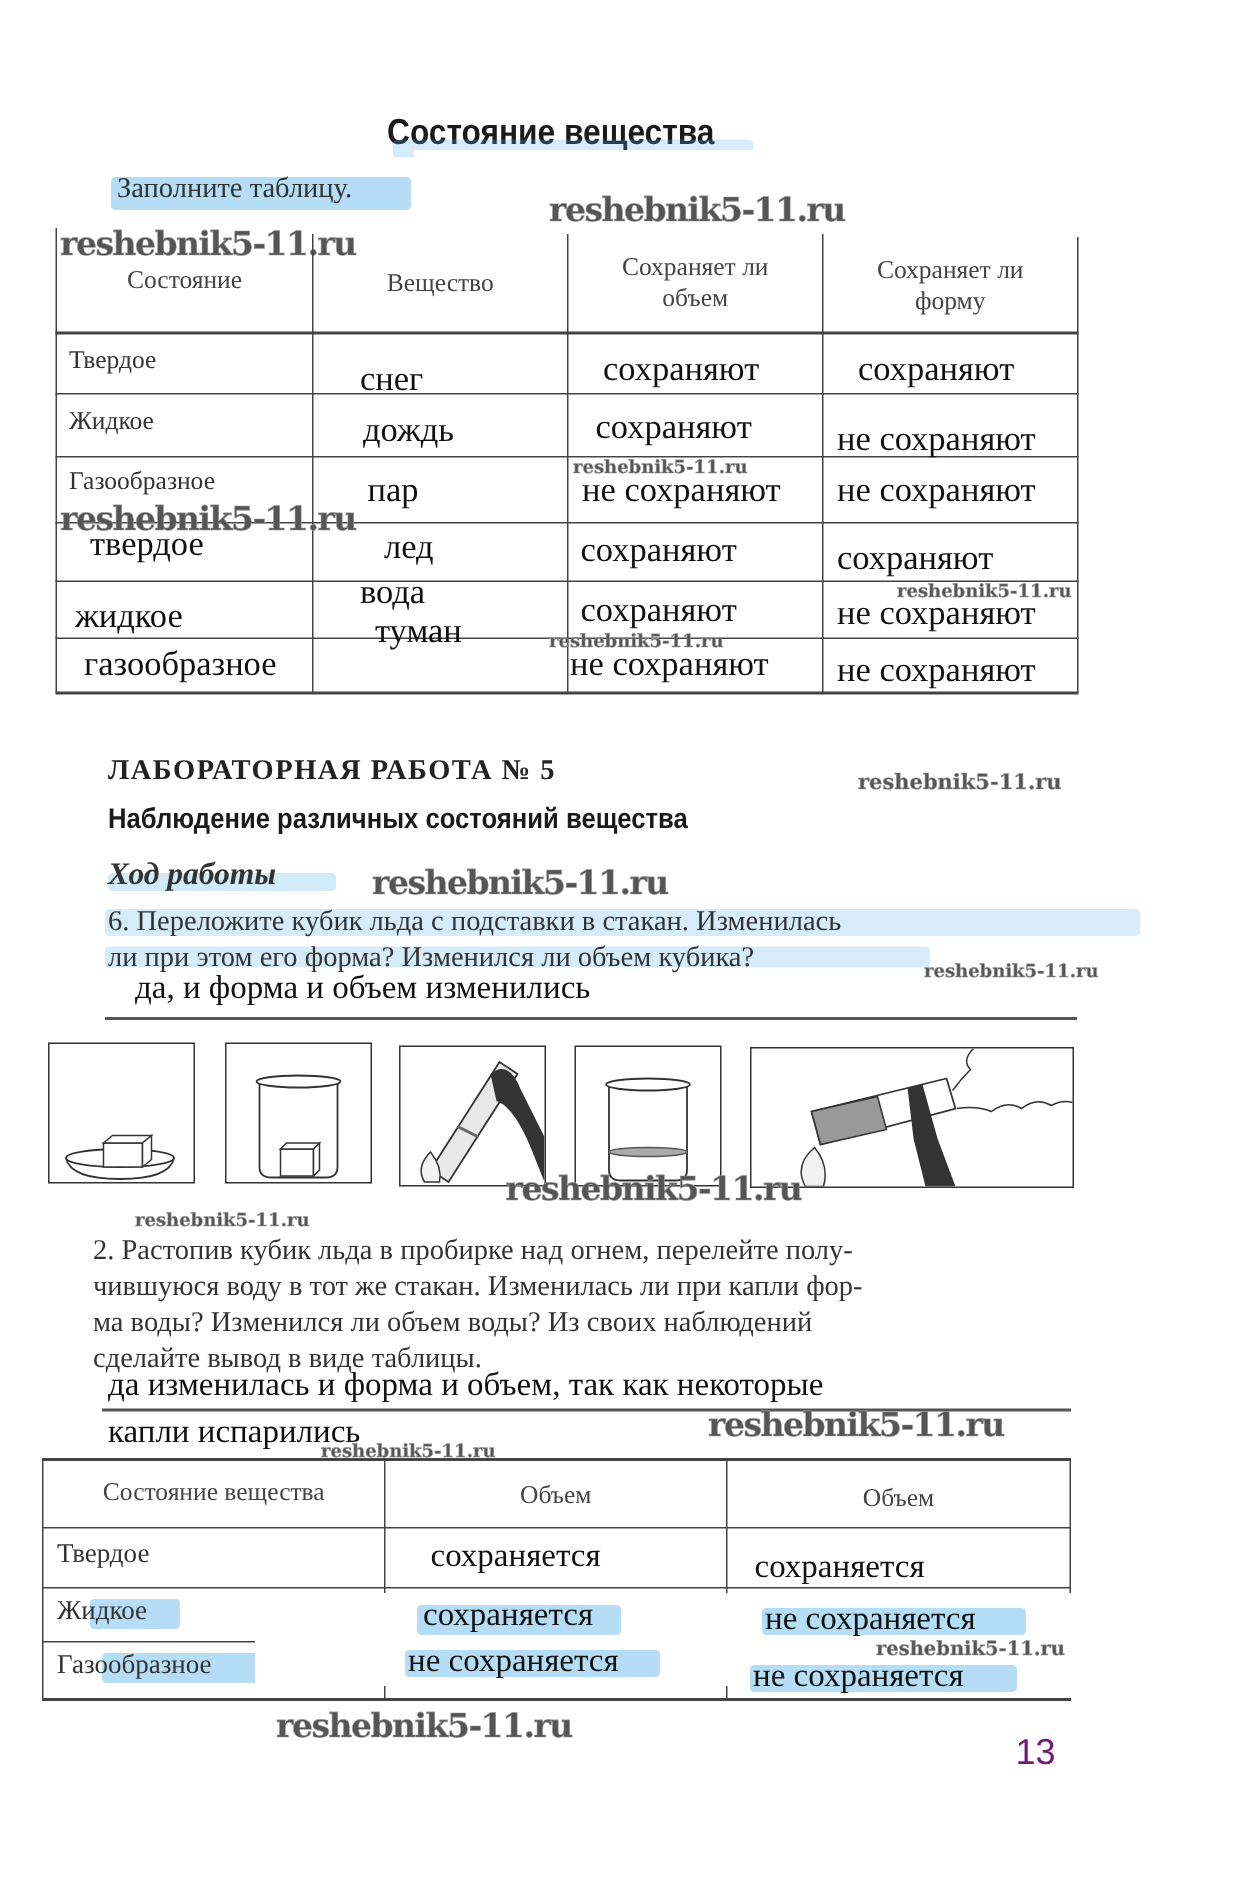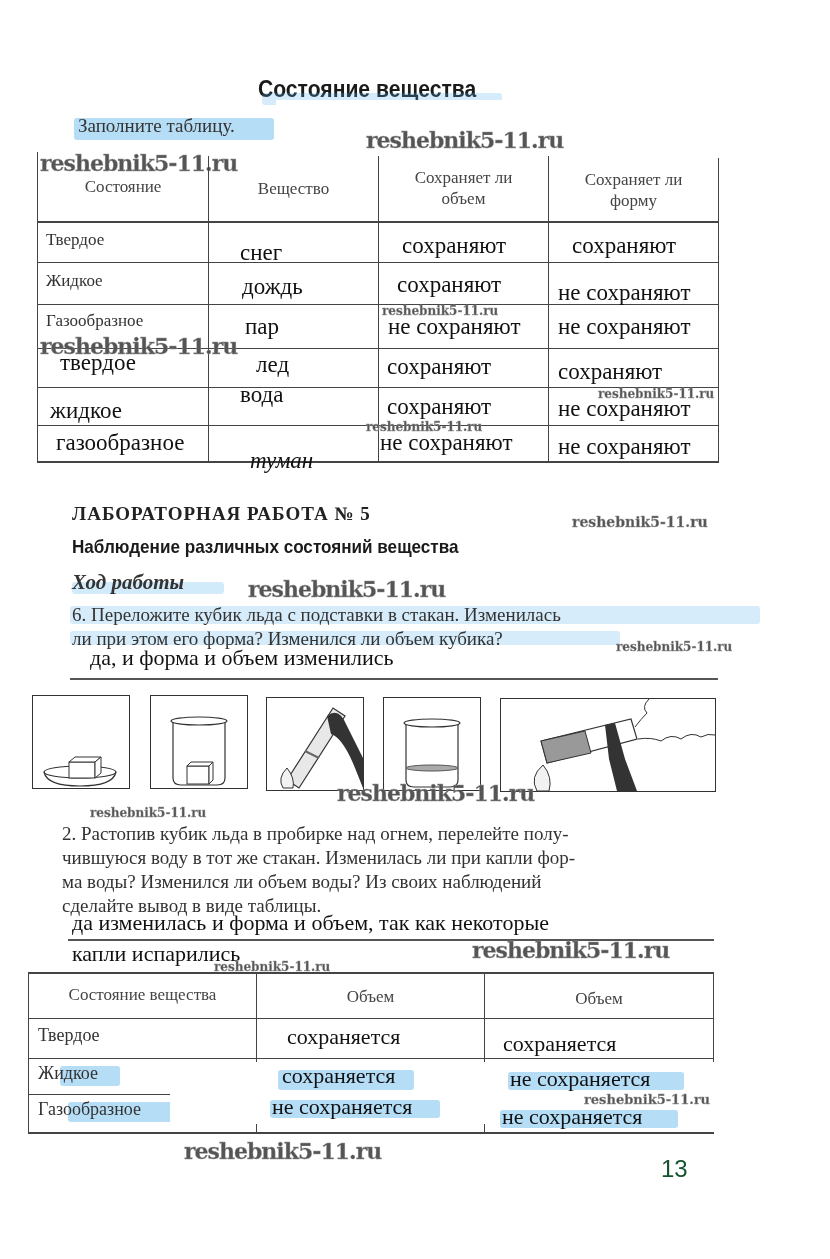--- a/index.html
+++ b/index.html
@@ -108,7 +108,7 @@
   <div class="abs hand" style="left:558px;top:396px;">не сохраняют</div>
 
   <div class="abs hand" style="left:56px;top:430px;">газообразное</div>
-  <div class="abs hand" style="left:250px;top:448px;font-style:italic;">туман</div>
+  <div class="abs hand" style="left:250px;top:408px;">туман</div>
   <div class="abs hand" style="left:380px;top:430px;">не сохраняют</div>
   <div class="abs hand" style="left:558px;top:434px;">не сохраняют</div>
 </div>

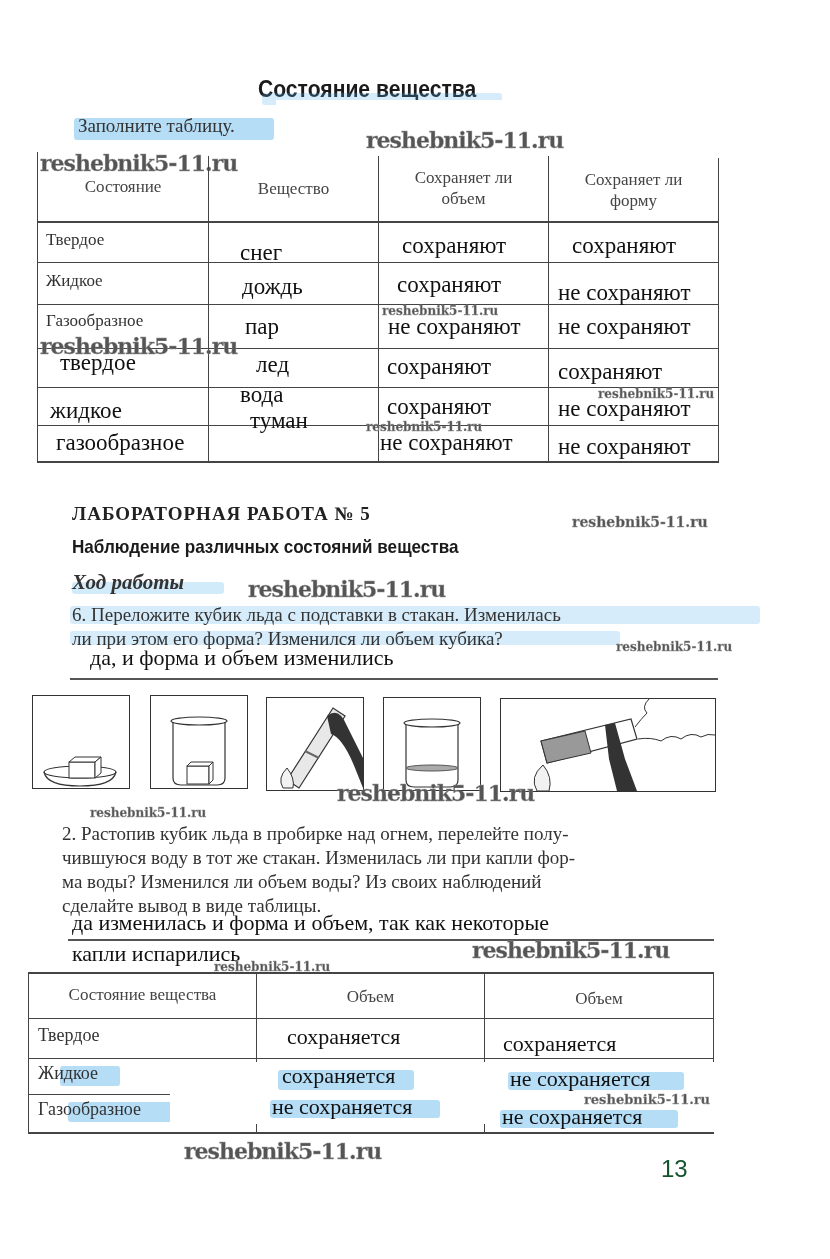--- a/index.html
+++ b/index.html
@@ -38,8 +38,8 @@
   .t2-head { position: absolute; font-size: 17px; color: #444; text-align: center; }
   .t2-state { position: absolute; font-size: 18px; color: #333; }
 
-  #page-number { left: 661px; top: 1155px; font-family: "Liberation Sans", "DejaVu Sans", sans-serif;
-                 font-size: 24px; color: #14532d; }
+  #page-number { left: 677px; top: 1155px; font-family: "Liberation Sans", "DejaVu Sans", sans-serif;
+                 font-size: 24px; color: #701a75; }
 </style>
 </head>
 <body>

